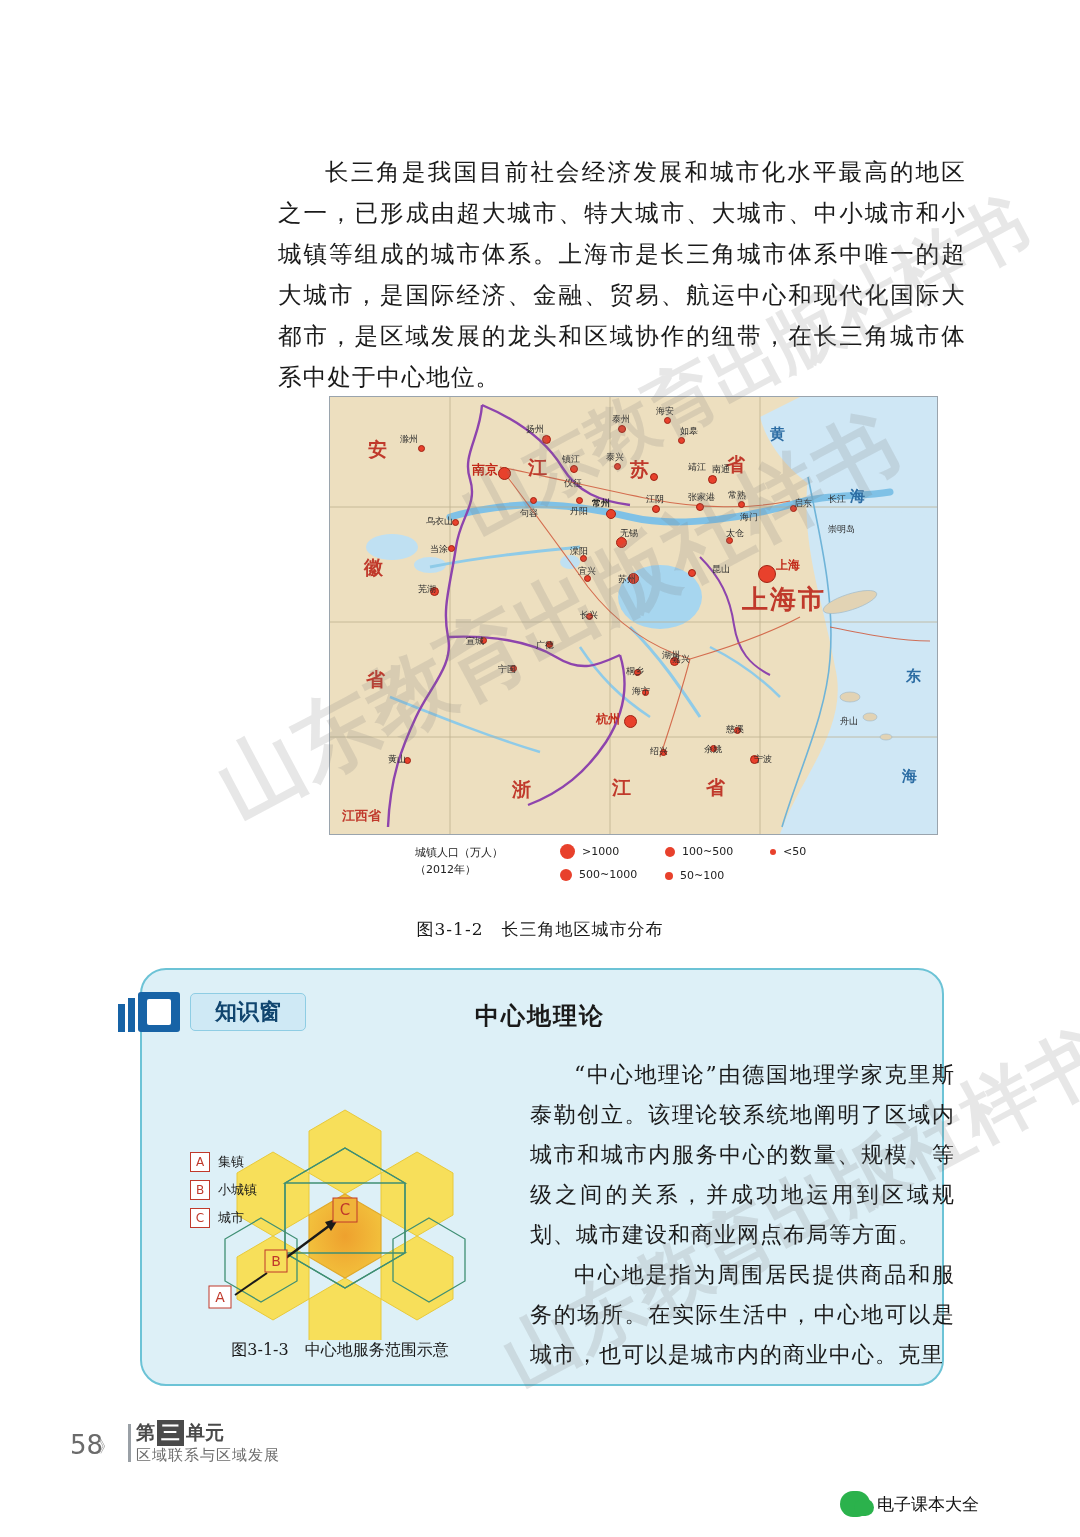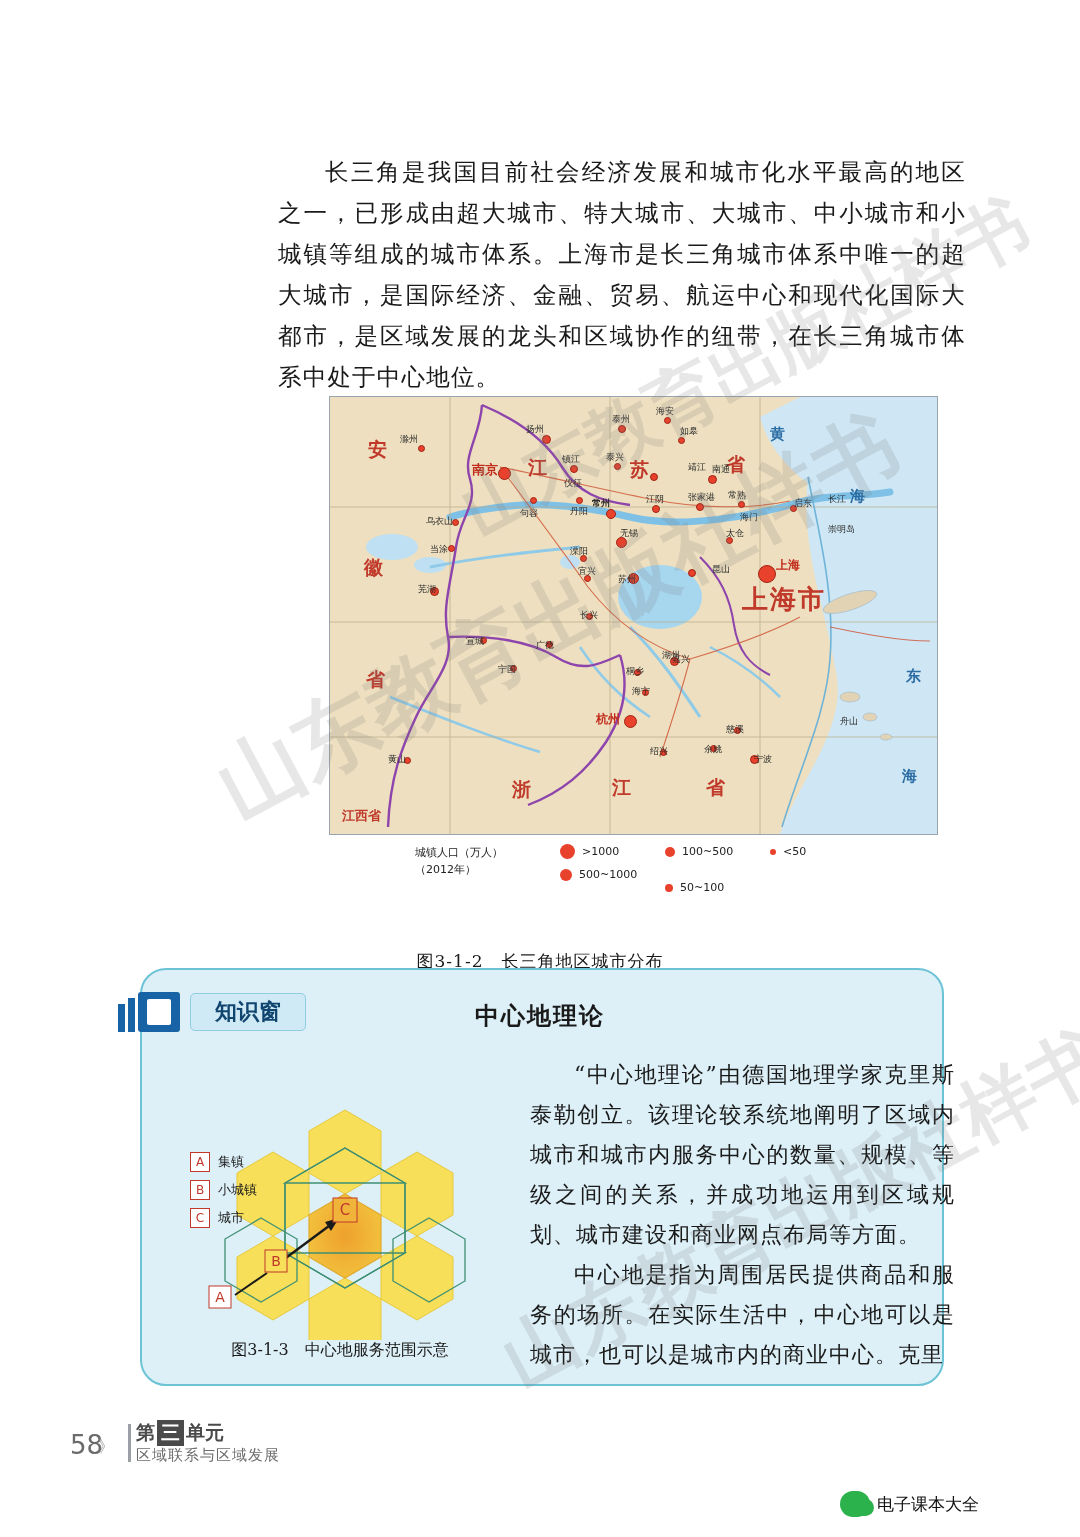--- a/index.html
+++ b/index.html
@@ -271,7 +271,7 @@
     <div class="item" style="left:145px;top:28px;">
       <span class="ld" style="width:12px;height:12px;"></span><span>500~1000</span>
     </div>
-    <div class="item" style="left:250px;top:29px;margin-top:12px;">
+    <div class="item" style="left:250px;top:29px;">
       <span class="ld" style="width:8px;height:8px;"></span><span>50~100</span>
     </div>
   </div>

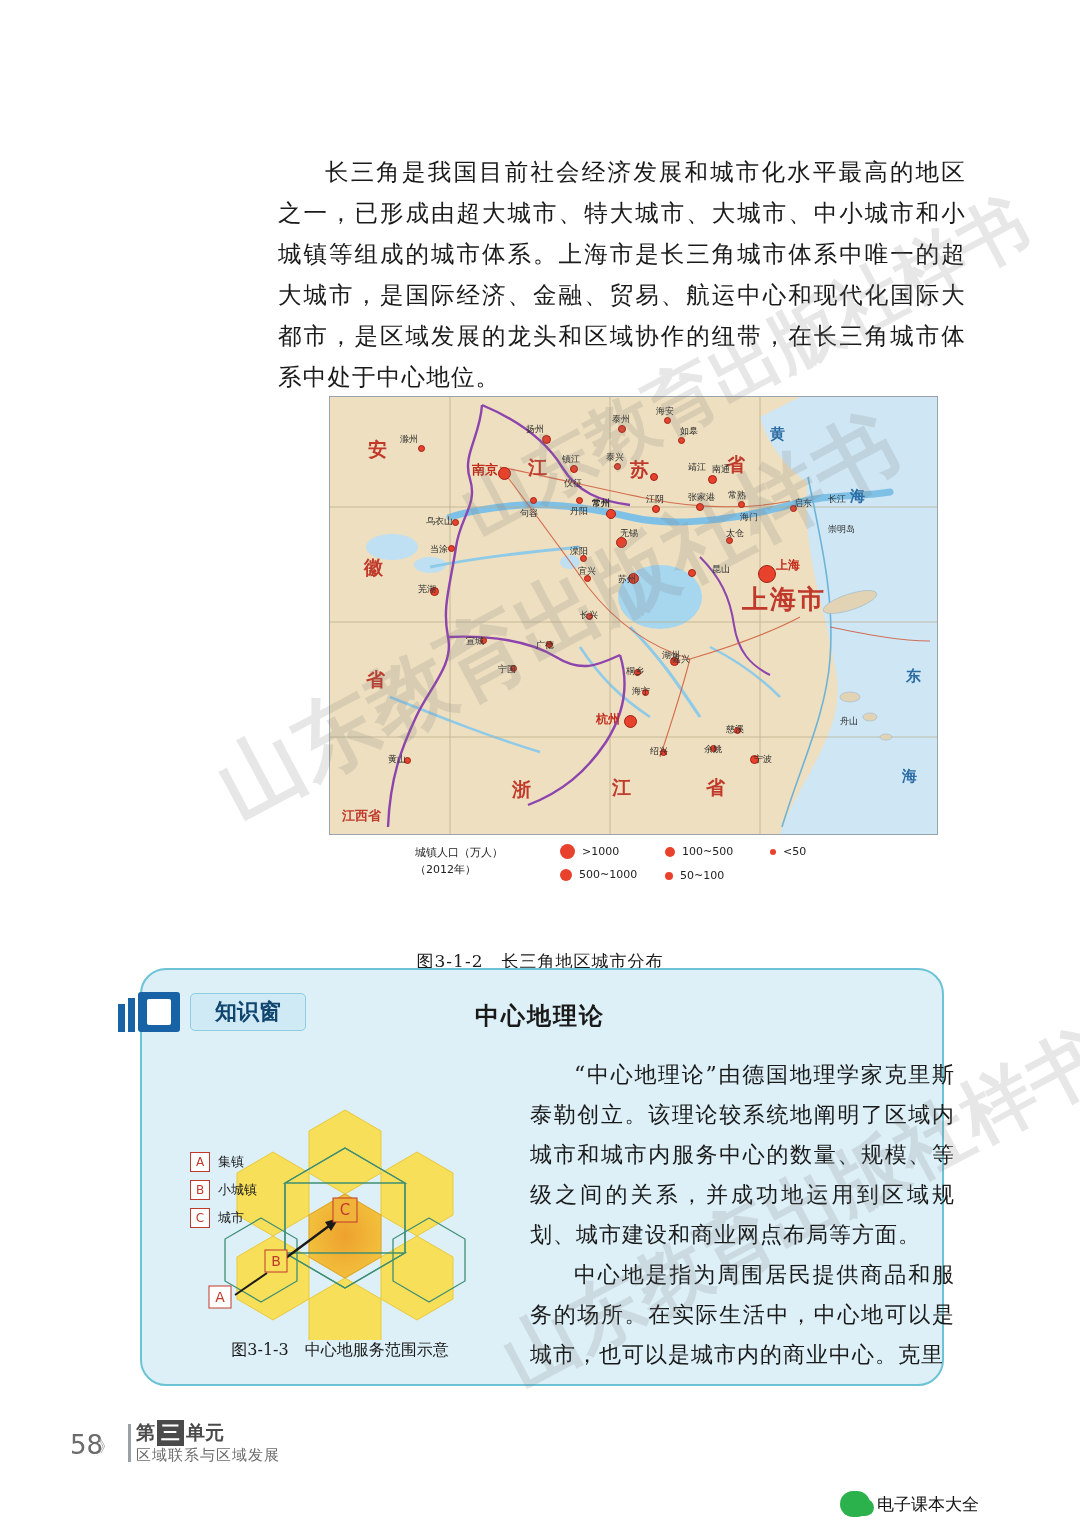--- a/index.html
+++ b/index.html
@@ -35,7 +35,7 @@
   .legend .ld{display:inline-block;border-radius:50%;background:#e8412c;vertical-align:middle;margin-right:7px;}
 
   .fig-cap{position:absolute;width:100%;text-align:center;font-size:17px;letter-spacing:1px;
-    font-family:"DejaVu Serif","Liberation Serif",serif;color:#1a1a1a;margin-top:32px;}
+    font-family:"DejaVu Serif","Liberation Serif",serif;color:#1a1a1a;}
 
   
   .kbox{position:absolute;left:140px;top:968px;width:800px;height:414px;

